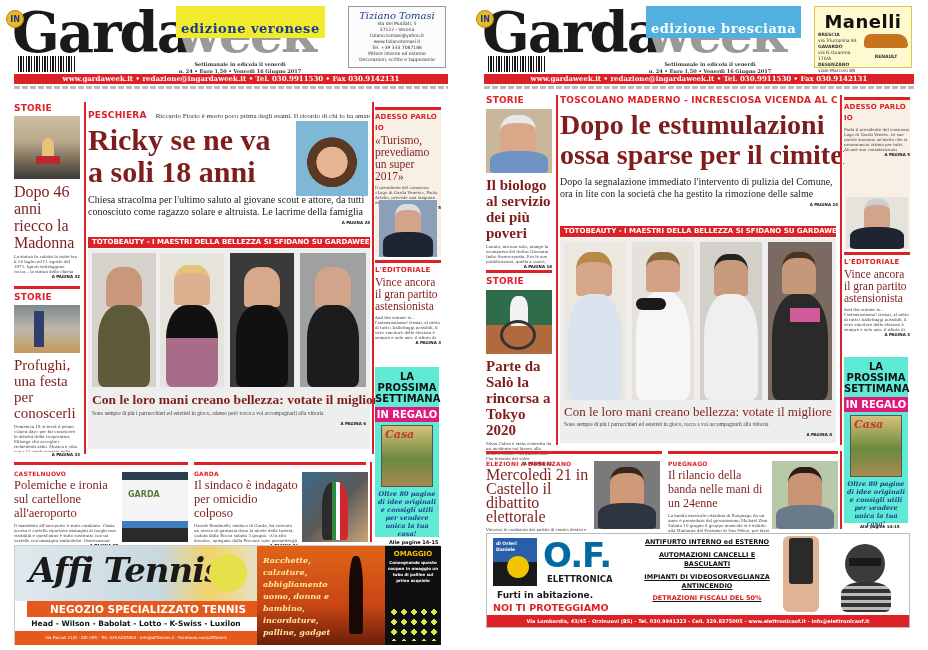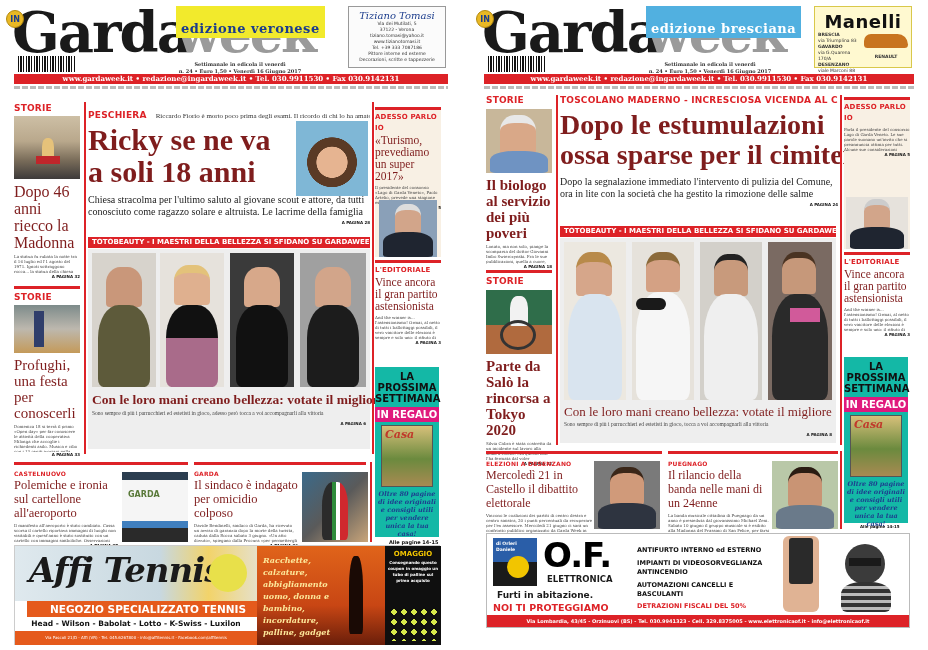--- a/index.html
+++ b/index.html
@@ -43,7 +43,7 @@
   .vdiv { position: absolute; width: 2px; background: #dd2227; }
   .beauty-bar { position: absolute; height: 11px; background: #dd2227; color: #fff; font: 900 7px/11px "DejaVu Sans", sans-serif; padding-left: 4px; white-space: nowrap; overflow: hidden; }
   .beauty-box { position: absolute; background: #eeeeee; }
-  .promo { position: absolute; background: #14b8a6; text-align: center; font-family: "DejaVu Sans", sans-serif; }
+  .promo { position: absolute; background: #5eead4; text-align: center; font-family: "DejaVu Sans", sans-serif; }
   .promo .t1 { font: 900 10px/11px "DejaVu Sans", sans-serif; color: #111; margin-top: 4px; }
   .promo .regalo { background: #e0197d; color: #fff; font: 900 10px/15px "DejaVu Sans", sans-serif; margin: 3px 0; }
   .promo .mag { width: 52px; height: 62px; margin: 3px auto; background: linear-gradient(180deg,#d7c07a 0%,#6b8a3e 55%,#a88a52 100%); border: 1px solid #555; position: relative; }

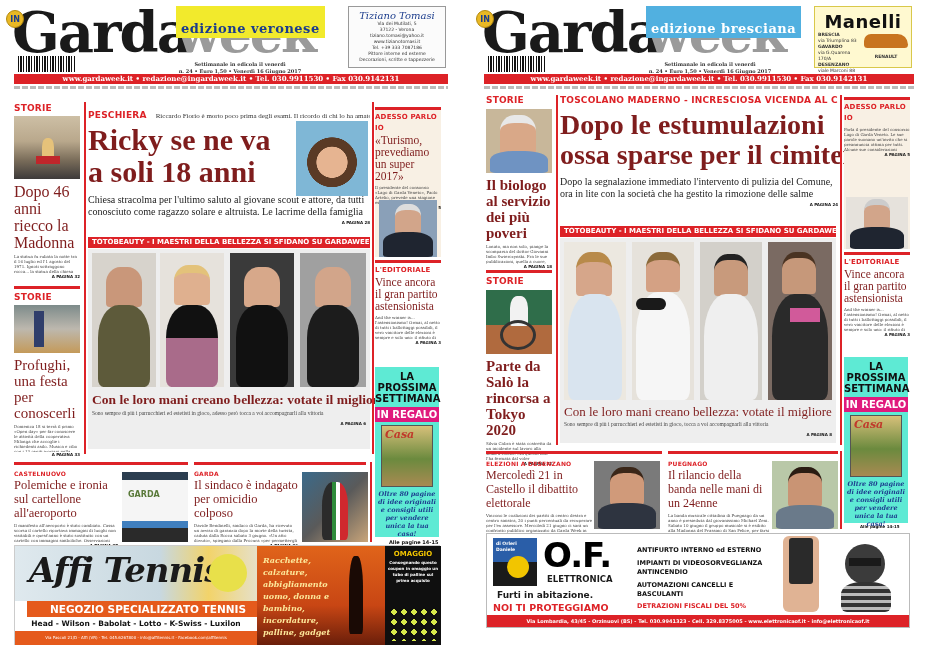--- a/index.html
+++ b/index.html
@@ -332,7 +332,7 @@
   <div class="redrule abs" style="left:198px;top:451px;width:170px;"></div>
   <div class="abs" style="left:16px;top:460px;width:108px;">
     <div class="section-tag" style="font-size:6px;line-height:8px;">ELEZIONI A DESENZANO</div>
-    <div class="hd" style="font-size:12px;line-height:14px;">Mercoledì 21 in Castello il dibattito elettorale</div>
+    <div class="hd" style="font-size:16px;line-height:14px;">Mercoledì 21 in Castello il dibattito elettorale</div>
     <div class="body-txt" style="margin-top:3px;height:20px;overflow:hidden;">Vincono le coalizioni dei partiti di centro destra e centro sinistra, 20 i punti percentuali da recuperare per l'ex assessore. Mercoledì 21 giugno ci sarà un confronto pubblico organizzato da Garda Week in Castello.</div>
     <div class="pg">ALLE PAGINE 9,10 e 11</div>
   </div>

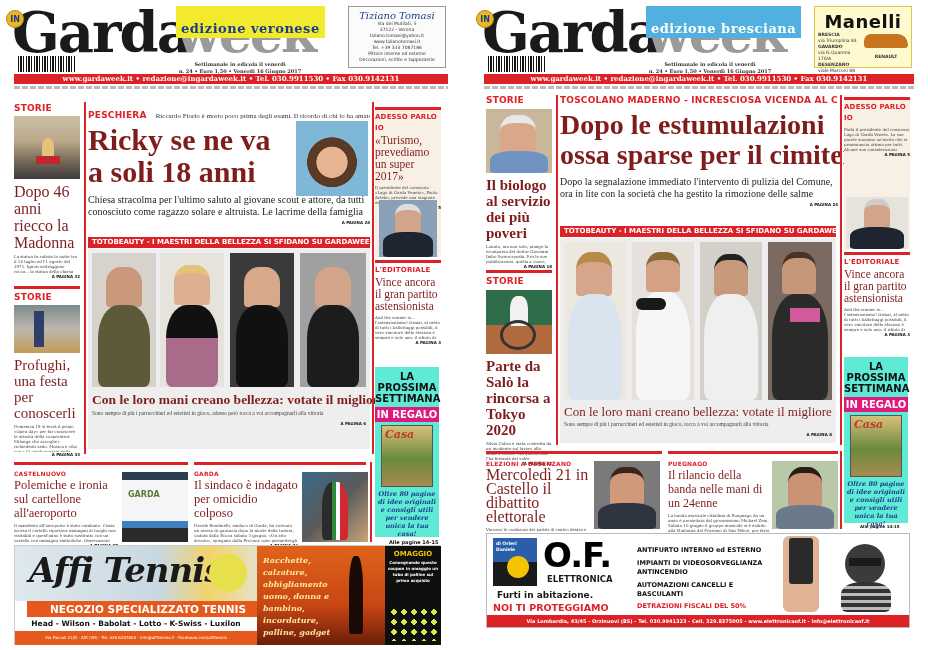--- a/index.html
+++ b/index.html
@@ -357,7 +357,7 @@
       <div class="abs" style="left:3px;top:3px;font:bold 4.5px/6px 'DejaVu Sans',sans-serif;color:#fff;">di Orleri Daniele</div>
       <div class="abs" style="left:14px;top:18px;width:22px;height:22px;border-radius:50%;background:#f2c500;"></div>
     </div>
-    <div class="abs" style="left:56px;top:2px;font:900 34px/38px 'DejaVu Sans',sans-serif;color:#000000;letter-spacing:-1px;">O.F.</div>
+    <div class="abs" style="left:56px;top:2px;font:900 34px/38px 'DejaVu Sans',sans-serif;color:#0369a1;letter-spacing:-1px;">O.F.</div>
     <div class="abs" style="left:60px;top:40px;font:900 8.5px 'DejaVu Sans',sans-serif;color:#1a1a1a;">ELETTRONICA</div>
     <div class="abs" style="left:10px;top:56px;font:bold 9px 'DejaVu Sans',sans-serif;color:#1a1a1a;">Furti in abitazione.</div>
     <div class="abs" style="left:6px;top:68px;font:900 9.5px 'DejaVu Sans',sans-serif;color:#dd2227;">NOI TI PROTEGGIAMO</div>

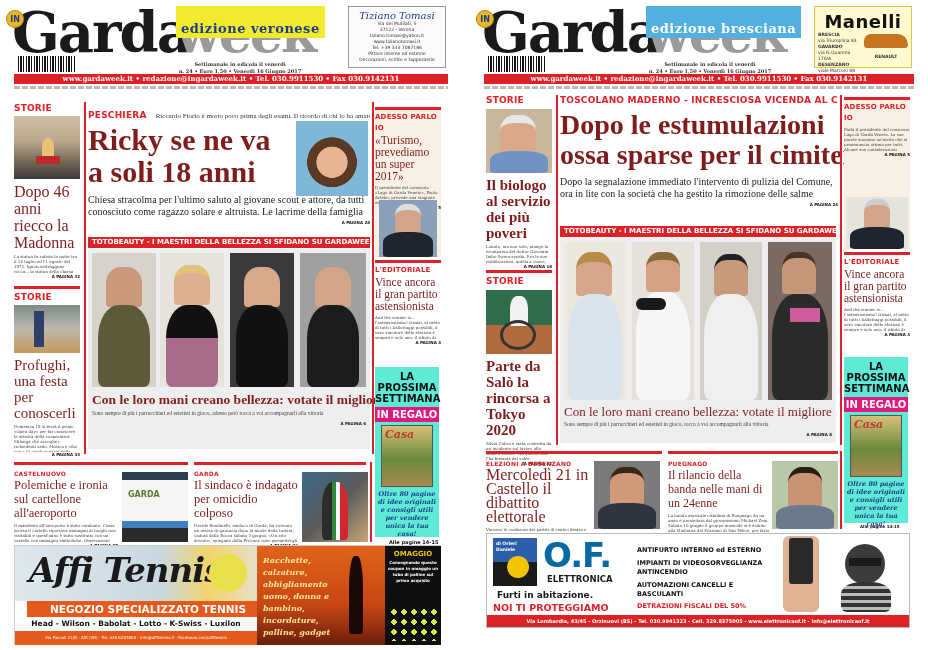--- a/index.html
+++ b/index.html
@@ -361,7 +361,7 @@
     <div class="abs" style="left:60px;top:40px;font:900 8.5px 'DejaVu Sans',sans-serif;color:#1a1a1a;">ELETTRONICA</div>
     <div class="abs" style="left:10px;top:56px;font:bold 9px 'DejaVu Sans',sans-serif;color:#1a1a1a;">Furti in abitazione.</div>
     <div class="abs" style="left:6px;top:68px;font:900 9.5px 'DejaVu Sans',sans-serif;color:#dd2227;">NOI TI PROTEGGIAMO</div>
-    <div class="abs" style="left:150px;top:12px;width:140px;font:900 6.5px/9px 'DejaVu Sans',sans-serif;color:#111;">
+    <div class="abs" style="left:150px;top:4px;width:140px;text-align:center;font:900 6.5px/9px 'DejaVu Sans',sans-serif;color:#111;text-decoration:underline;">
       <div>ANTIFURTO INTERNO ed ESTERNO</div>
       <div style="margin-top:4px;">IMPIANTI DI VIDEOSORVEGLIANZA ANTINCENDIO</div>
       <div style="margin-top:4px;">AUTOMAZIONI CANCELLI E BASCULANTI</div>

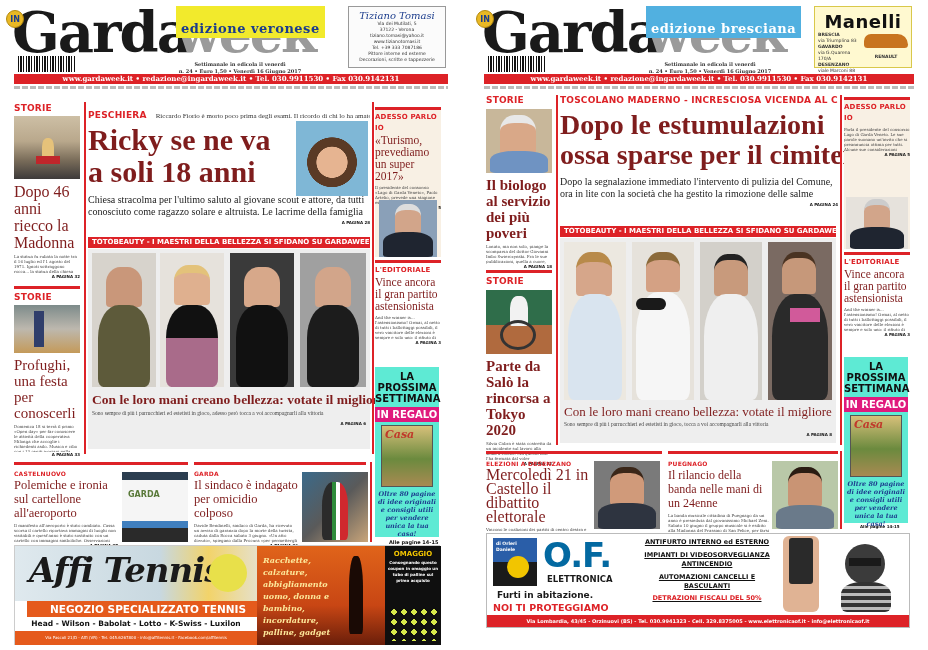--- a/index.html
+++ b/index.html
@@ -363,8 +363,8 @@
     <div class="abs" style="left:6px;top:68px;font:900 9.5px 'DejaVu Sans',sans-serif;color:#dd2227;">NOI TI PROTEGGIAMO</div>
     <div class="abs" style="left:150px;top:4px;width:140px;text-align:center;font:900 6.5px/9px 'DejaVu Sans',sans-serif;color:#111;text-decoration:underline;">
       <div>ANTIFURTO INTERNO ed ESTERNO</div>
+      <div style="margin-top:4px;">AUTOMAZIONI CANCELLI E BASCULANTI</div>
       <div style="margin-top:4px;">IMPIANTI DI VIDEOSORVEGLIANZA ANTINCENDIO</div>
-      <div style="margin-top:4px;">AUTOMAZIONI CANCELLI E BASCULANTI</div>
       <div style="margin-top:3px;color:#dd2227;">DETRAZIONI FISCALI DEL 50%</div>
     </div>
     <div class="abs" style="left:296px;top:2px;width:36px;height:76px;background:#e0b394;border-radius:6px;">

